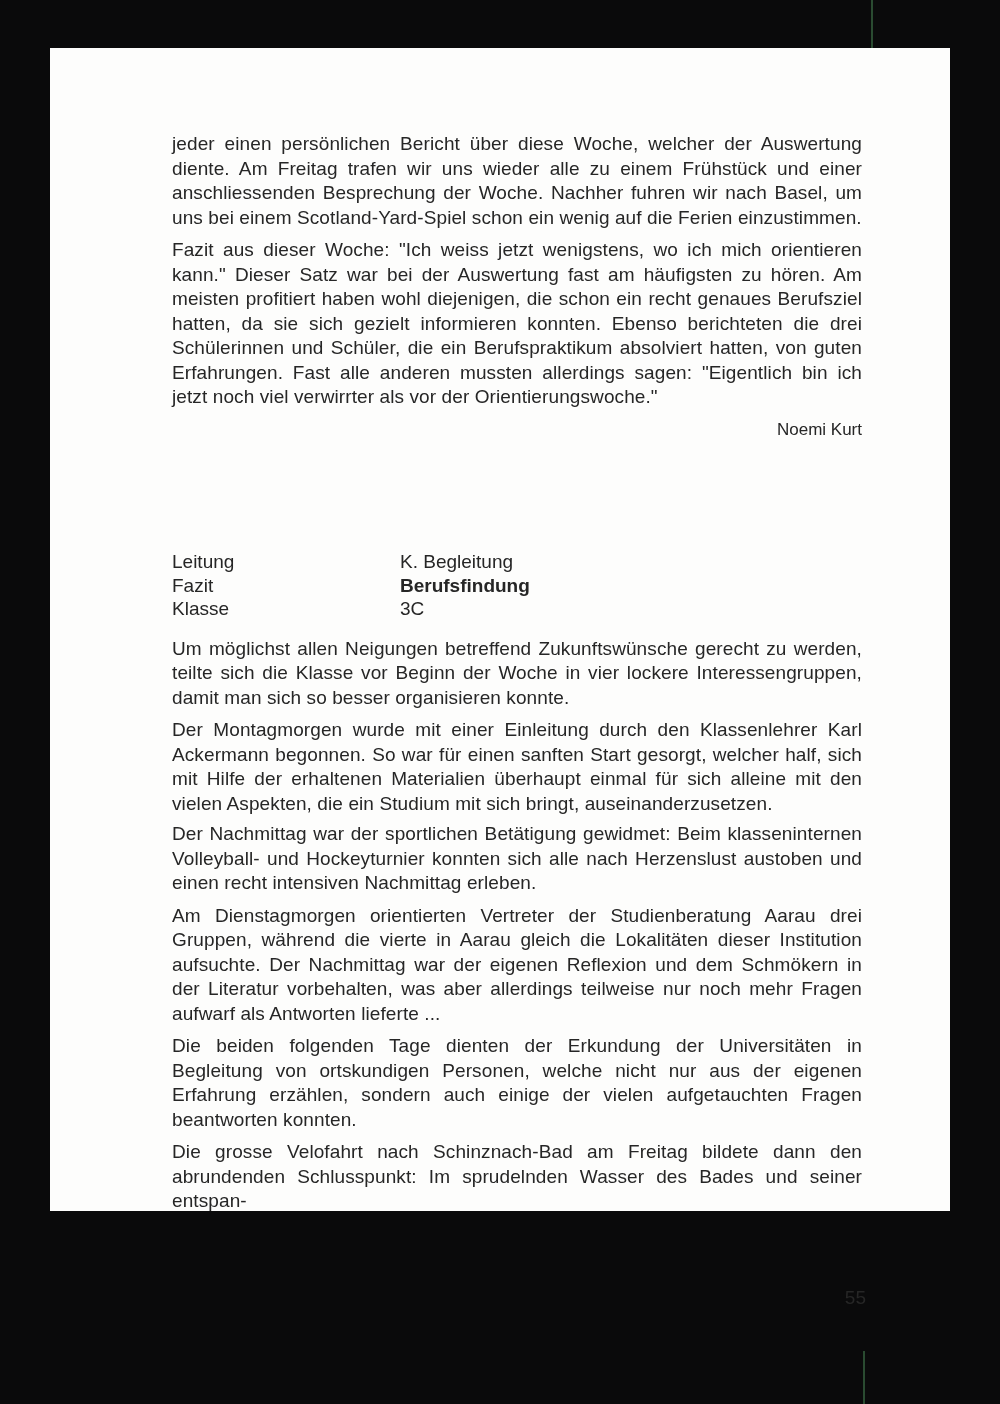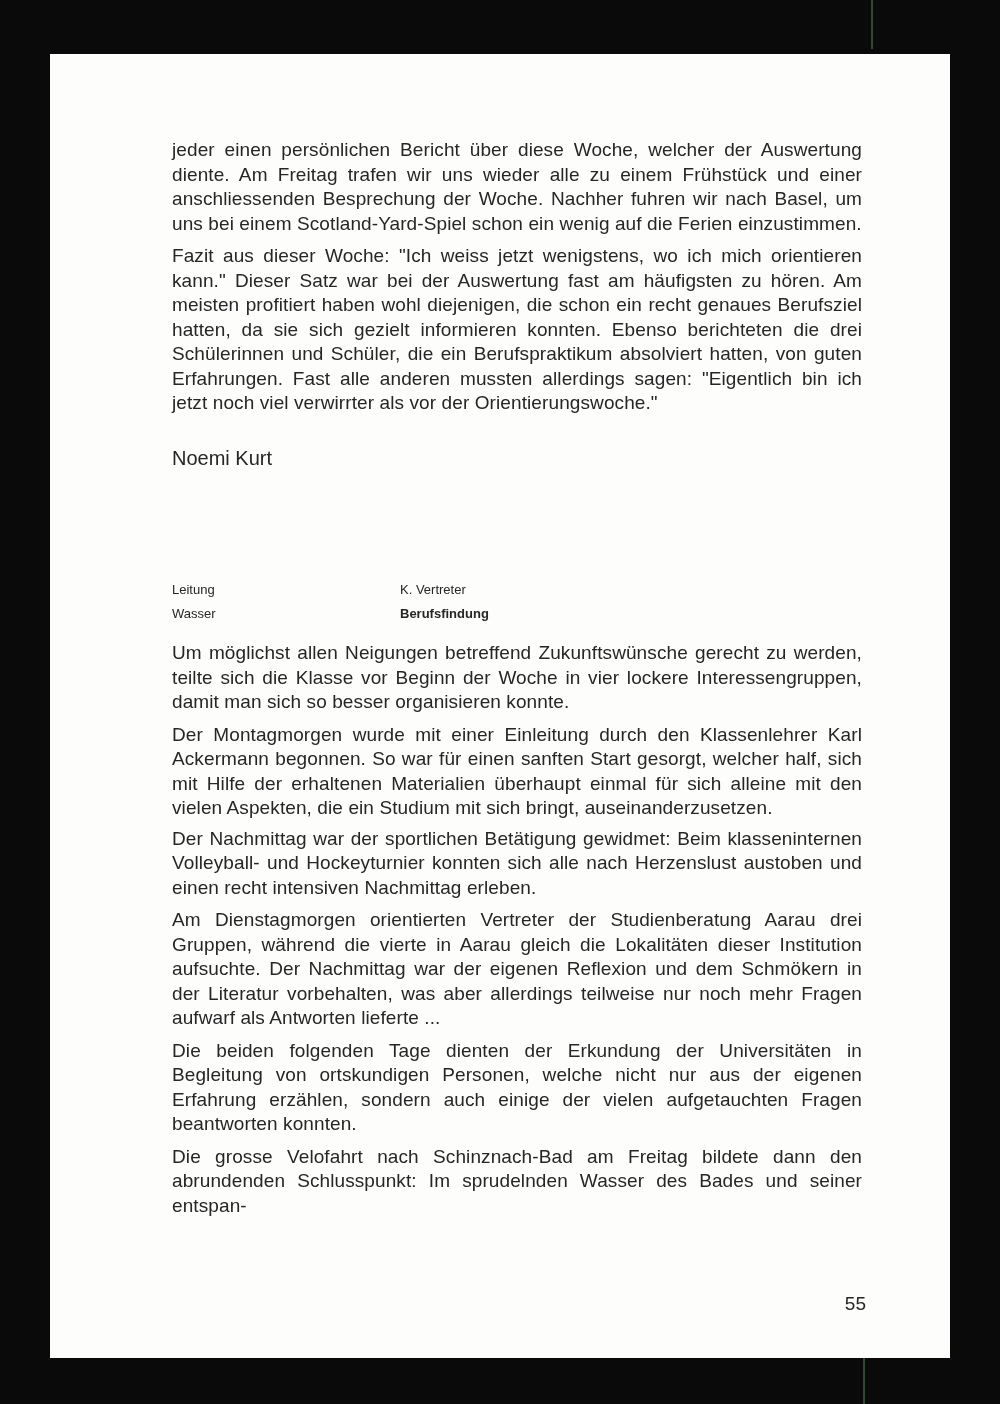--- a/index.html
+++ b/index.html
@@ -23,9 +23,9 @@
   .paper {
     position: absolute;
     left: 50px;
-    top: 54px;
+    top: 48px;
     width: 900px;
-    height: 1304px;
+    height: 1163px;
     background: var(--paper, #fdfdfc);
   }
   .content {

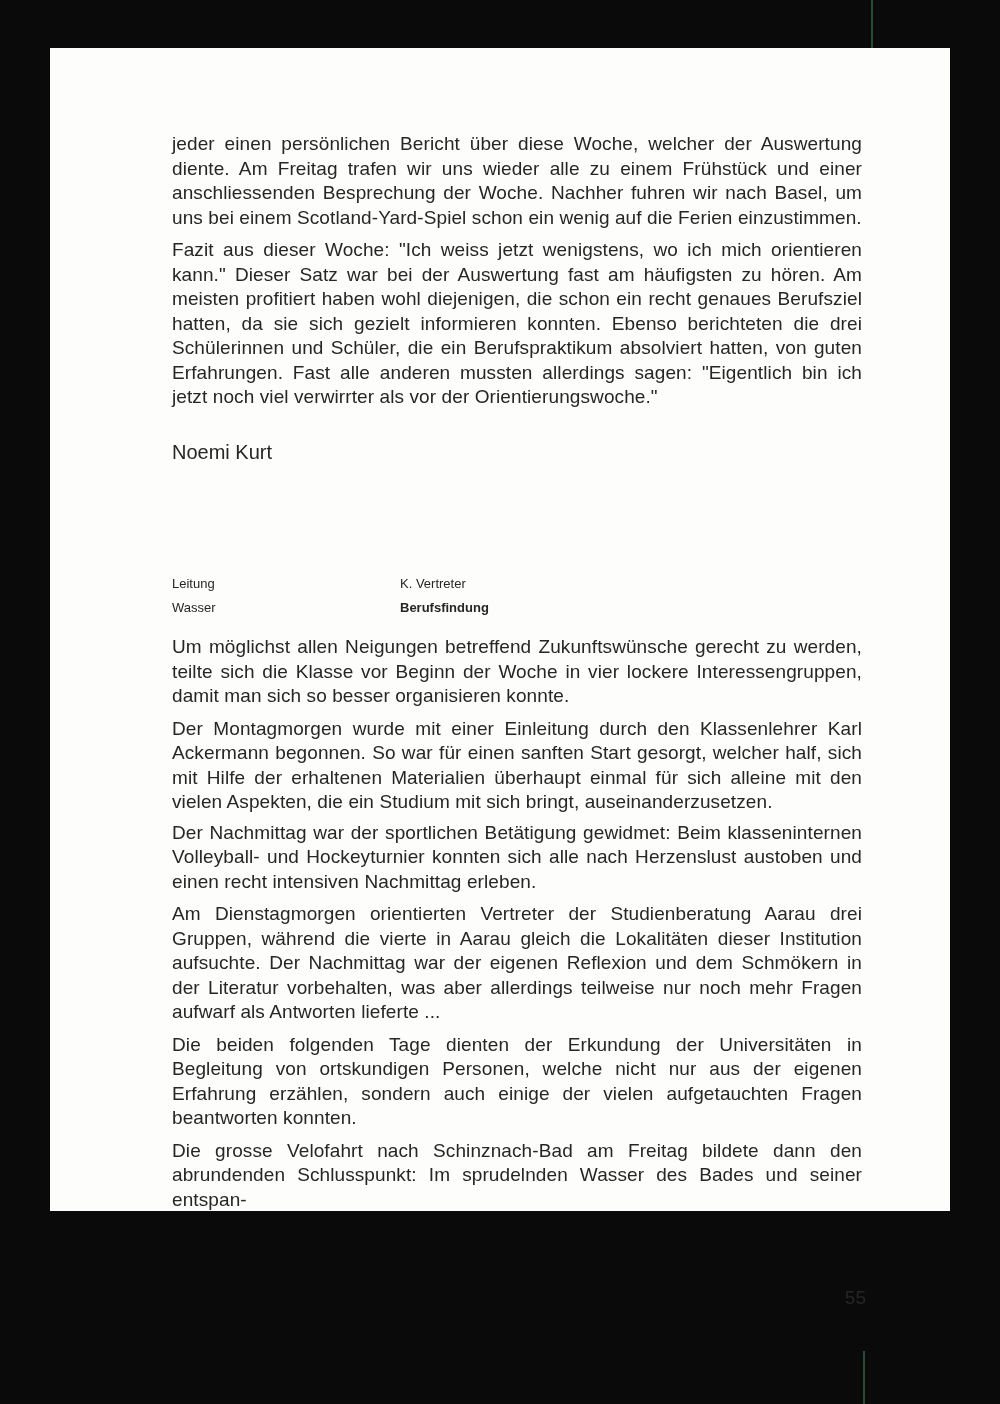--- a/index.html
+++ b/index.html
@@ -46,9 +46,9 @@
   .para.flush { margin-top: 6px; }      
   .para.after-table { margin-top: 16px; }
   .signature {
-    margin-top: 30px;
-    text-align: left;
-    font-size: 20px;
+    margin-top: 8px;
+    text-align: right;
+    font-size: 17px;
     line-height: 24.5px;
     color: var(--ink, #262626);
   }

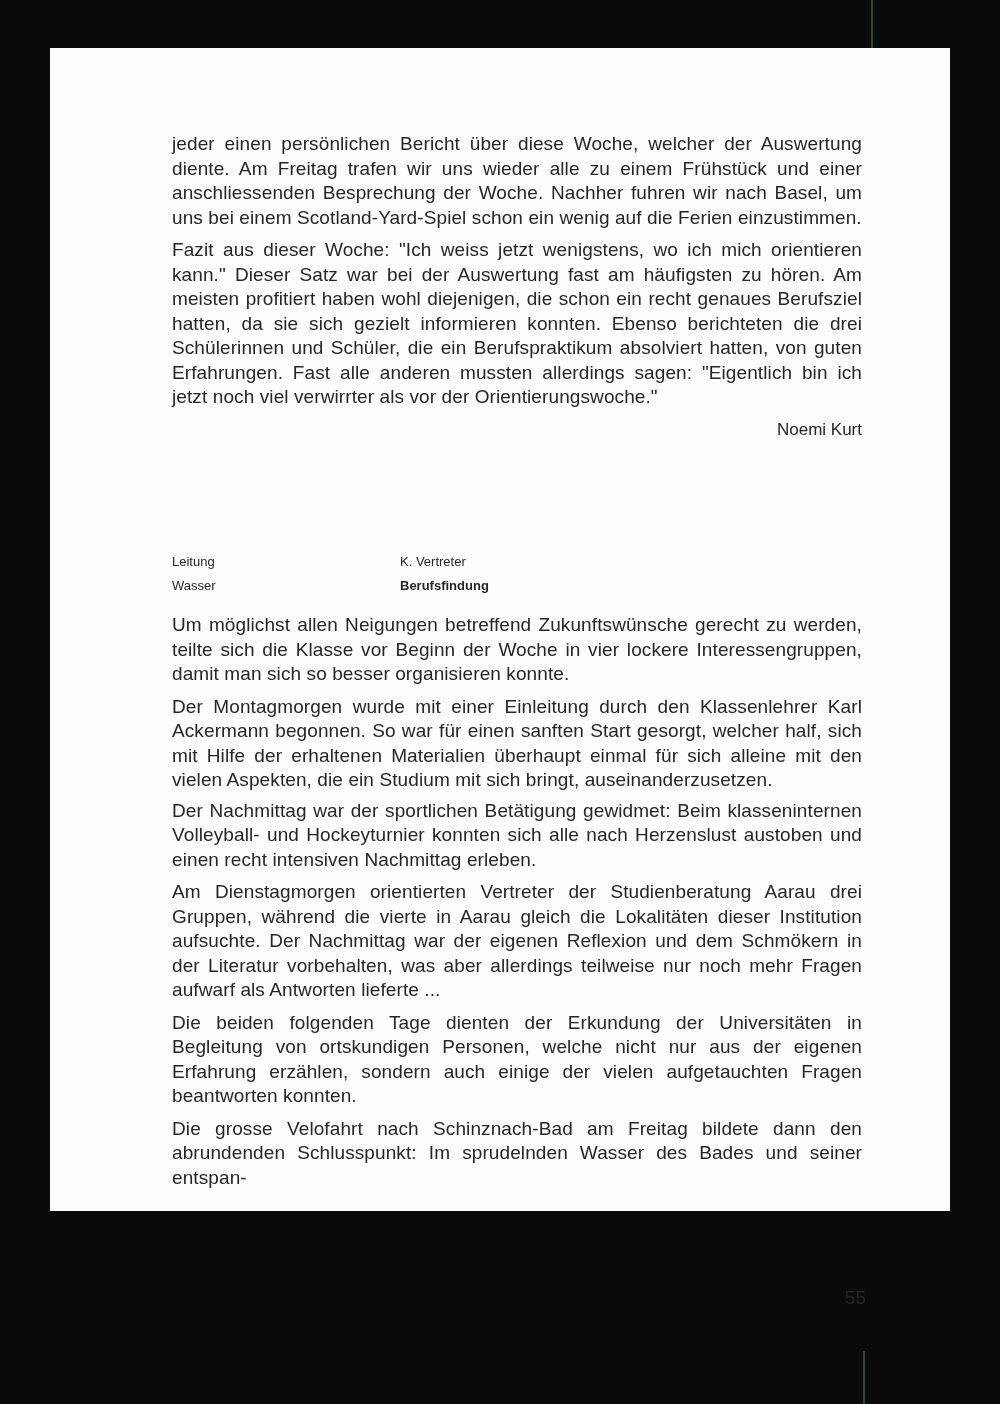--- a/index.html
+++ b/index.html
@@ -55,7 +55,7 @@
   .info-table { margin-top: 108px; }
   .info-row {
     display: flex;
-    font-size: 13px;
+    font-size: 19px;
     line-height: 23.5px;
     color: var(--ink, #262626);
   }

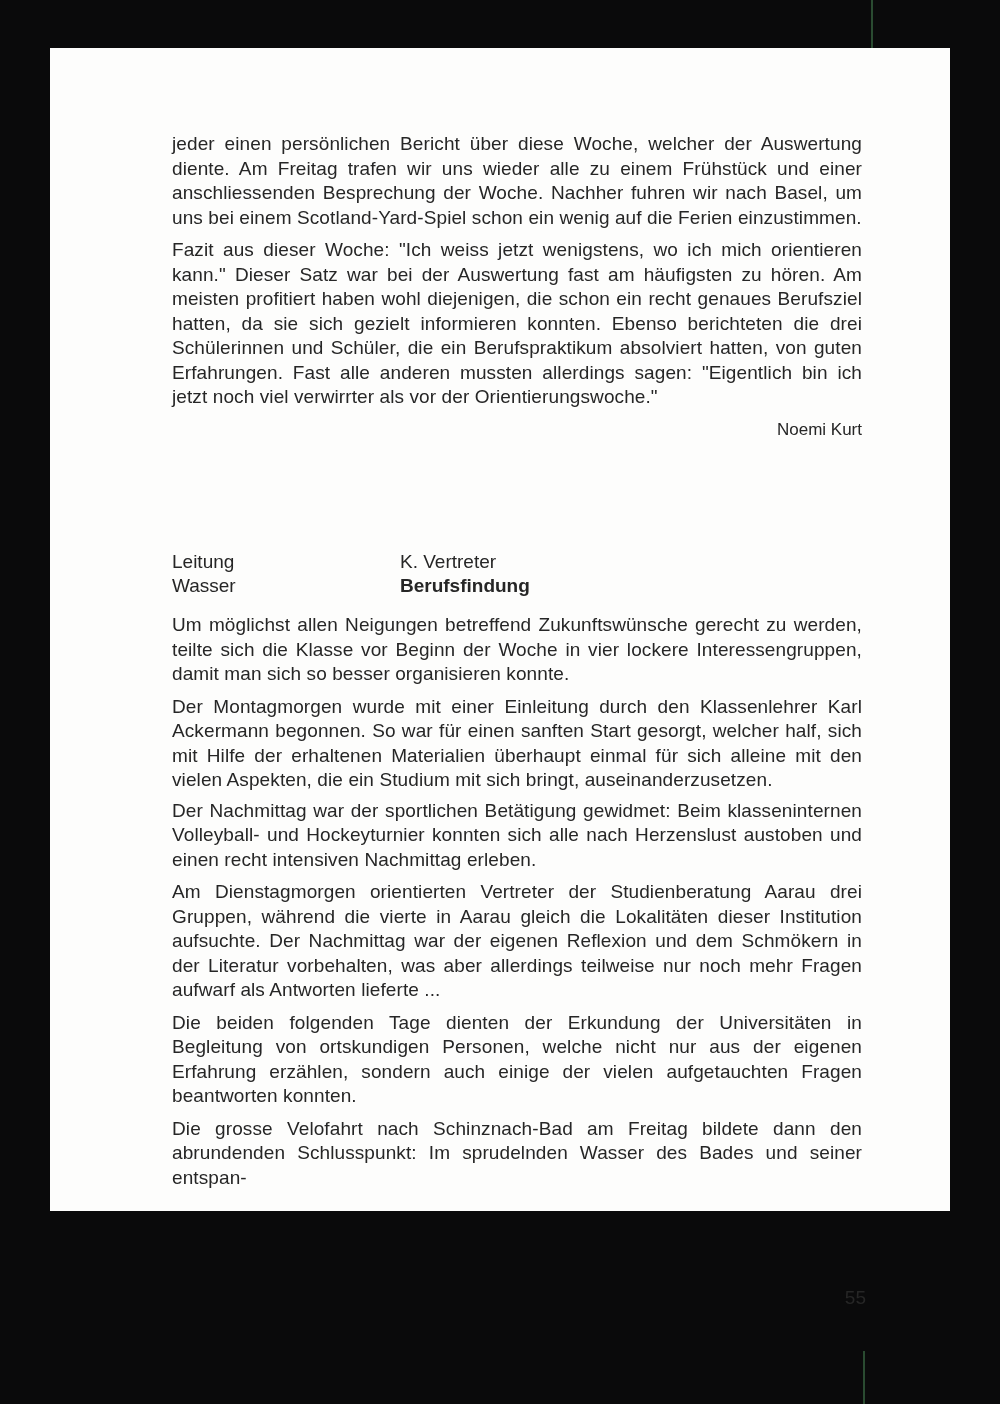--- a/index.html
+++ b/index.html
@@ -91,7 +91,7 @@
       <div class="info-table">
         <div class="info-row">
           <span class="info-label">Leitung</span>
-          <span class="info-value">K. Vertreter</span>
+          <span class="info-value">K. Begleitung</span>
         </div>
         <div class="info-row">
           <span class="info-label">Wasser</span>

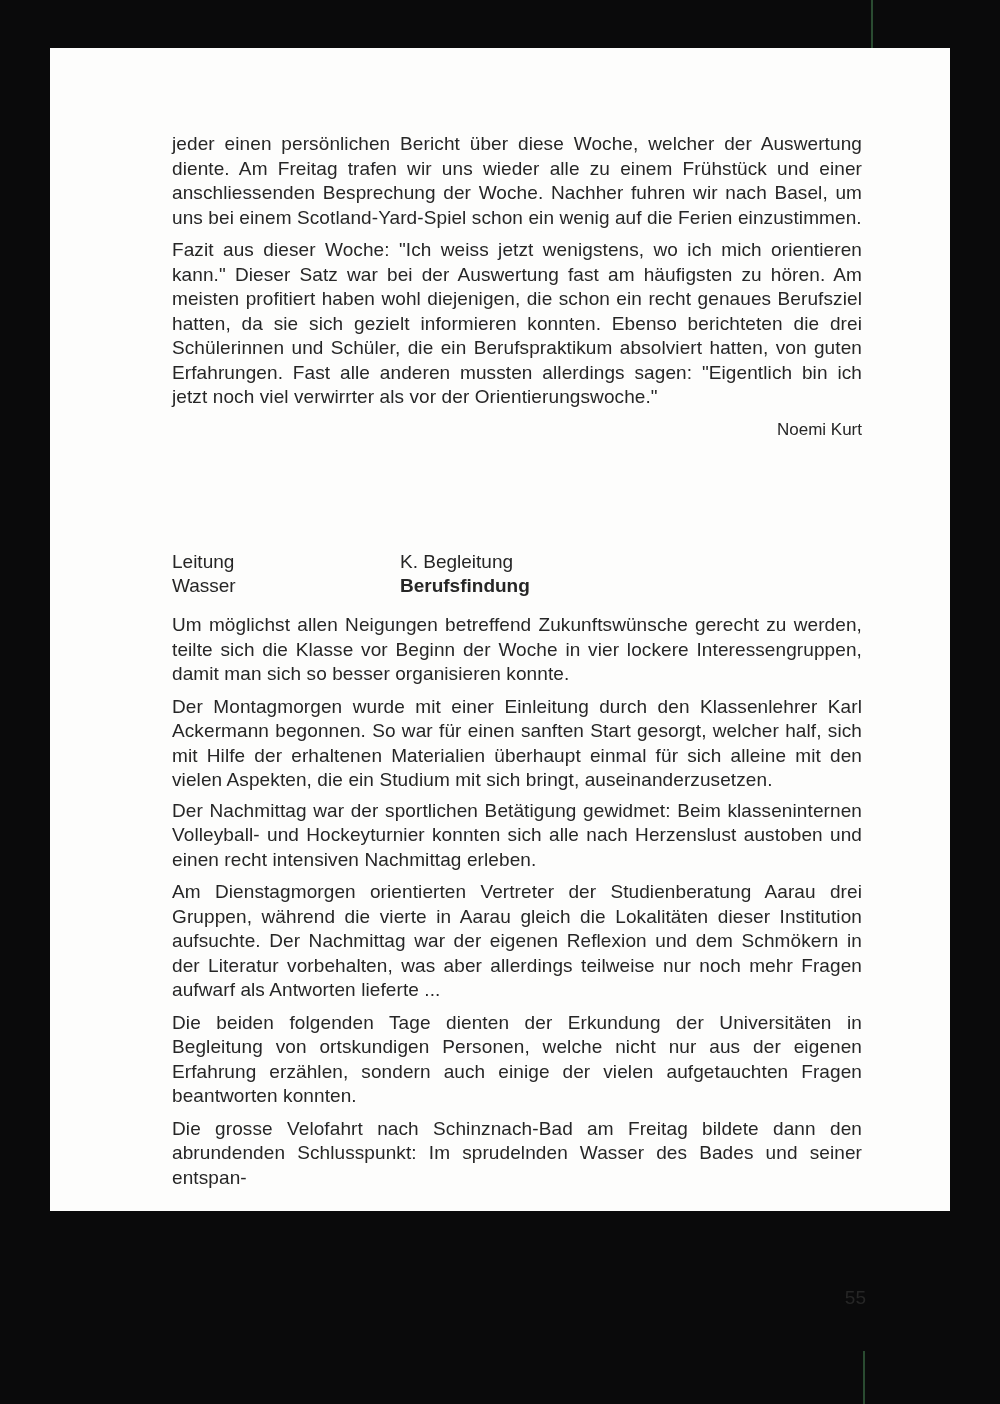--- a/index.html
+++ b/index.html
@@ -94,7 +94,7 @@
           <span class="info-value">K. Begleitung</span>
         </div>
         <div class="info-row">
-          <span class="info-label">Wasser</span>
+          <span class="info-label">Fazit</span>
           <span class="info-value bold">Berufsfindung</span>
         </div>
       </div>

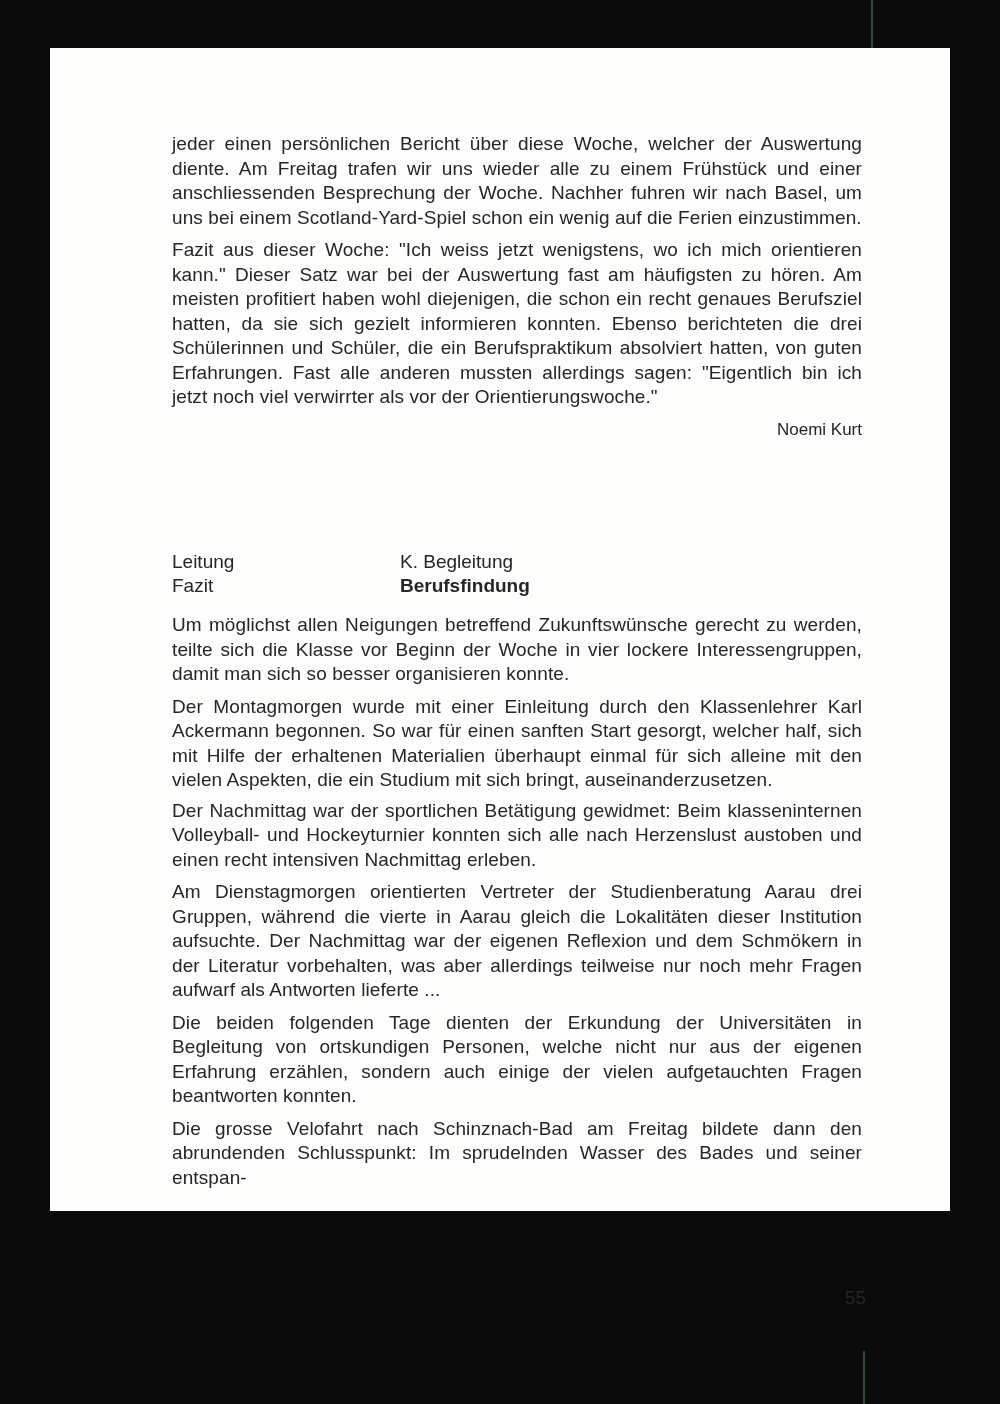--- a/index.html
+++ b/index.html
@@ -97,6 +97,10 @@
           <span class="info-label">Fazit</span>
           <span class="info-value bold">Berufsfindung</span>
         </div>
+        <div class="info-row">
+          <span class="info-label">Klasse</span>
+          <span class="info-value">3C</span>
+        </div>
       </div>
 
       <p class="para after-table">Um möglichst allen Neigungen betreffend Zukunftswünsche gerecht zu werden, teilte sich die Klasse vor Beginn der Woche in vier lockere Interessengruppen, damit man sich so besser organisieren konnte.</p>

